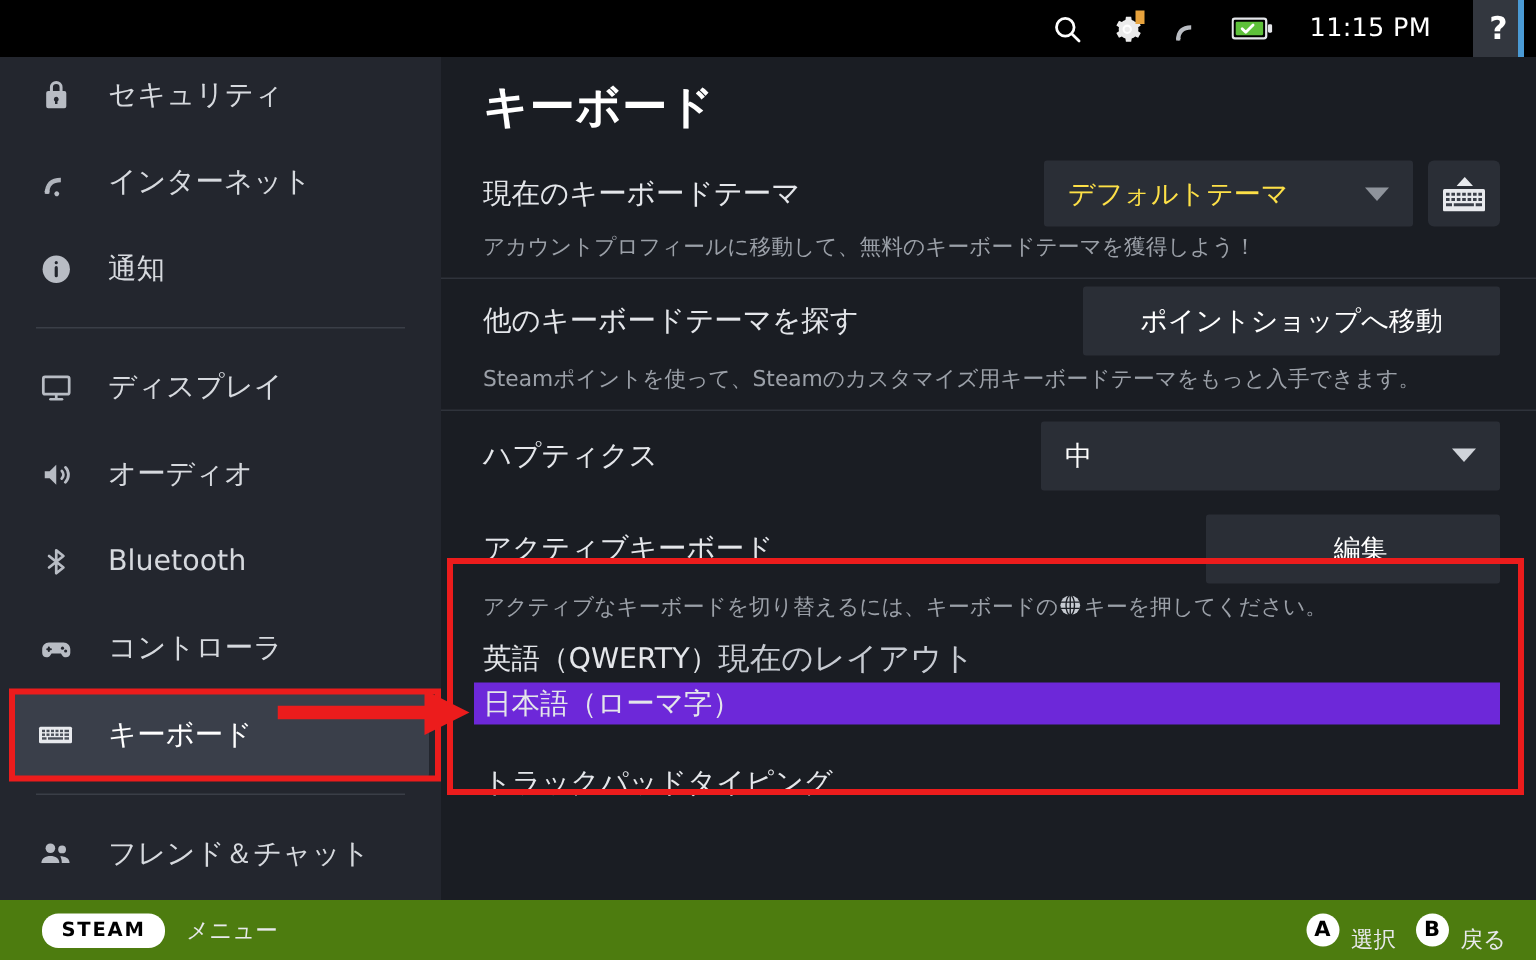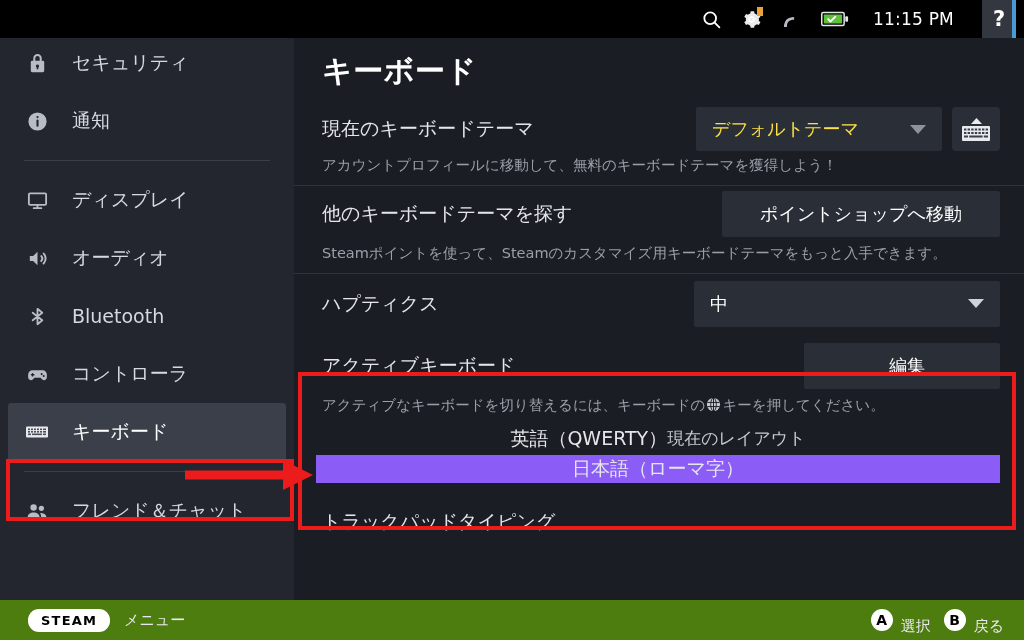--- a/index.html
+++ b/index.html
@@ -334,6 +334,23 @@
         <span class="nav-label">セキュリティ</span>
       </div>
 
+      <div class="nav-item">
+        <span class="nav-icon">
+          <svg width="23" height="23" viewBox="0 0 24 24" fill="#b8bcc4">
+            <path d="M4 20h3.2C7.2 14.4 9.6 12 15.2 12V8.8C7.9 8.8 4 12.7 4 20z" opacity="0.95"></path>
+            <path d="M4 20h3.2C7.2 17.3 8.8 15.7 11.5 15.7V12.5C6.9 12.5 4 15.4 4 20z" opacity="0"></path>
+            <circle cx="5.6" cy="18.4" r="1.7"></circle>
+            <path d="M4 13.6V10.4c5.3 0 9.6 4.3 9.6 9.6h-3.2c0-3.5-2.9-6.4-6.4-6.4z" opacity="0"></path>
+            <path d="M4 4v3.2c7.1 0 12.8 5.7 12.8 12.8H20C20 11.1 12.9 4 4 4z" opacity="0"></path>
+            <path d="M6 19.6c3.8-.2 6.6-2.1 7.4-6.1l2.6.5c-1.1 5.3-5 7.9-10 8.1z" opacity="0"></path>
+            <path d="M3.6 20h2.9c0-4.5 3.3-7.8 7.8-7.8V9.3C7.8 9.3 3.6 13.5 3.6 20z" opacity="0"></path>
+            <g transform="rotate(-45 12 12)">
+              <path d="M6.6 16.2a1.7 1.7 0 1 0 0 3.4 1.7 1.7 0 0 0 0-3.4z"></path>
+            </g>
+          </svg>
+        </span>
+        <span class="nav-label">インターネット</span>
+      </div>
 
       <div class="nav-item">
         <span class="nav-icon">

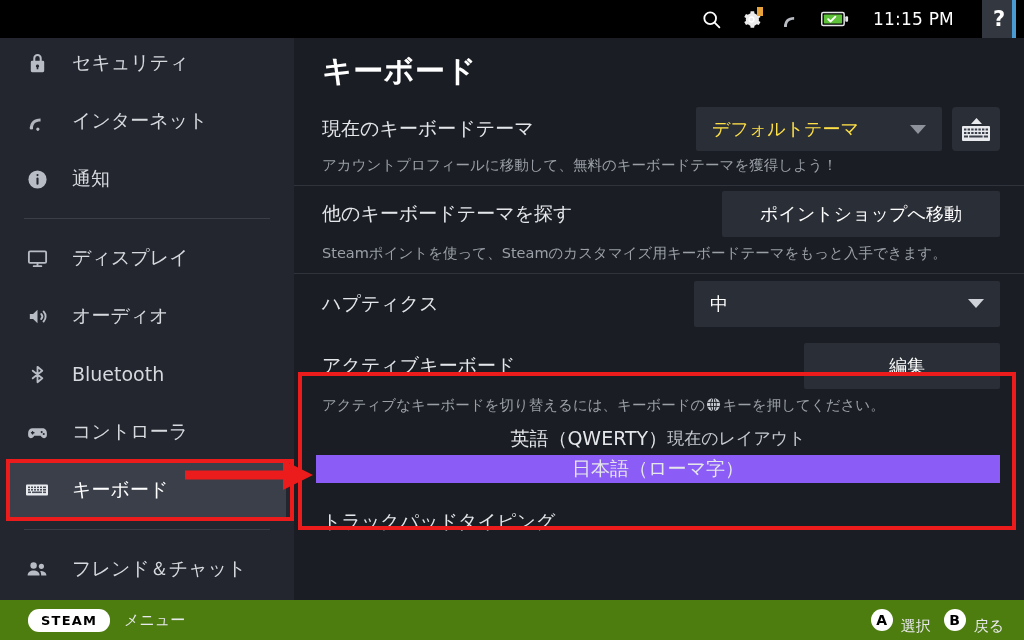--- a/index.html
+++ b/index.html
@@ -221,7 +221,7 @@
   .layout-row {
     display: flex;
     align-items: center;
-    justify-content: center;
+    justify-content: flex-start;
     height: 28px;
     font-size: 19px;
     color: #e4e6ea;

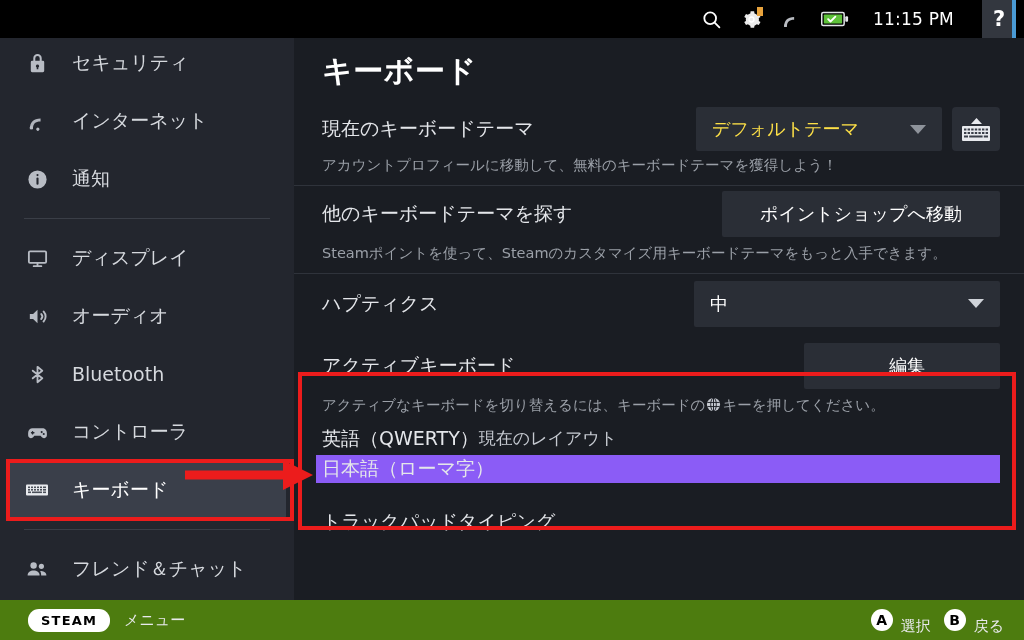--- a/index.html
+++ b/index.html
@@ -233,7 +233,7 @@
     padding-left: 6px;
   }
   .layout-note {
-    font-size: 17px;
+    font-size: 21px;
     color: #c6cad1;
   }
   .globe {

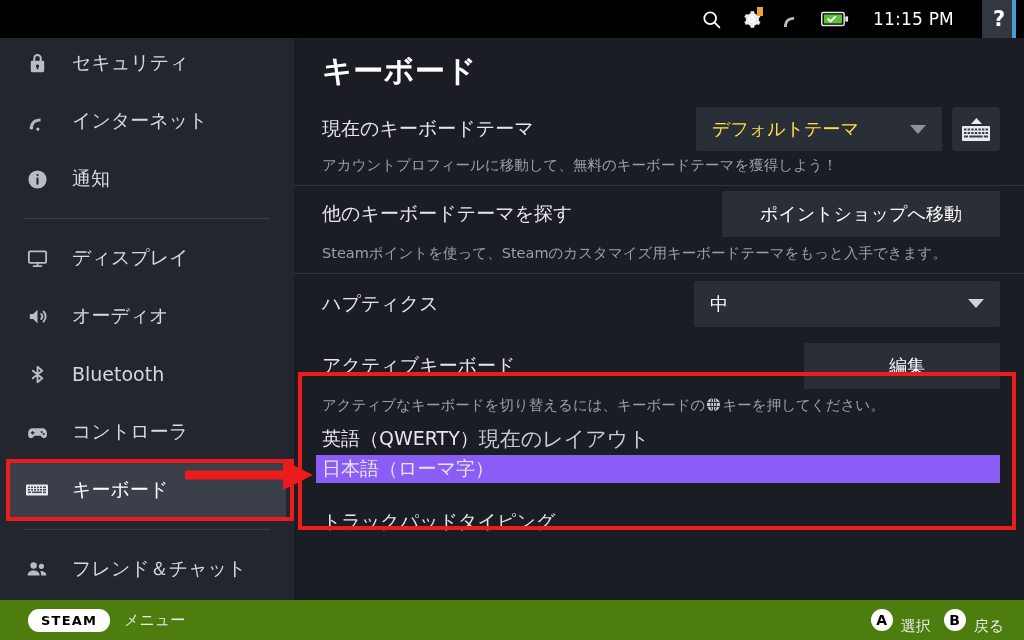--- a/index.html
+++ b/index.html
@@ -228,7 +228,7 @@
     padding: 0 6px 0 0;
   }
   .layout-row.active {
-    background: #8b5cf6;
+    background: #6d28d9;
     margin-left: -6px;
     padding-left: 6px;
   }

